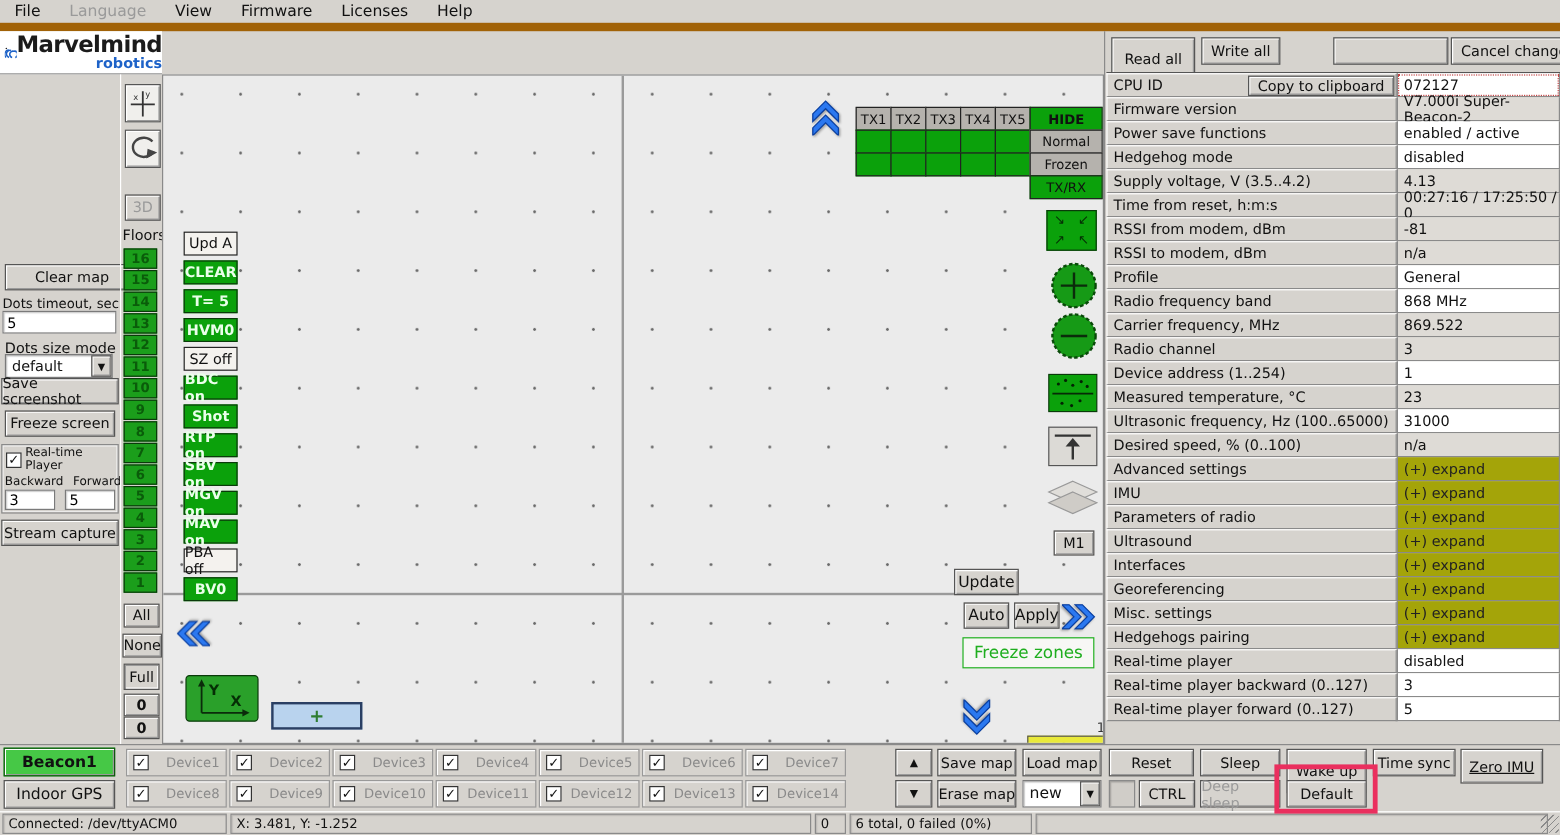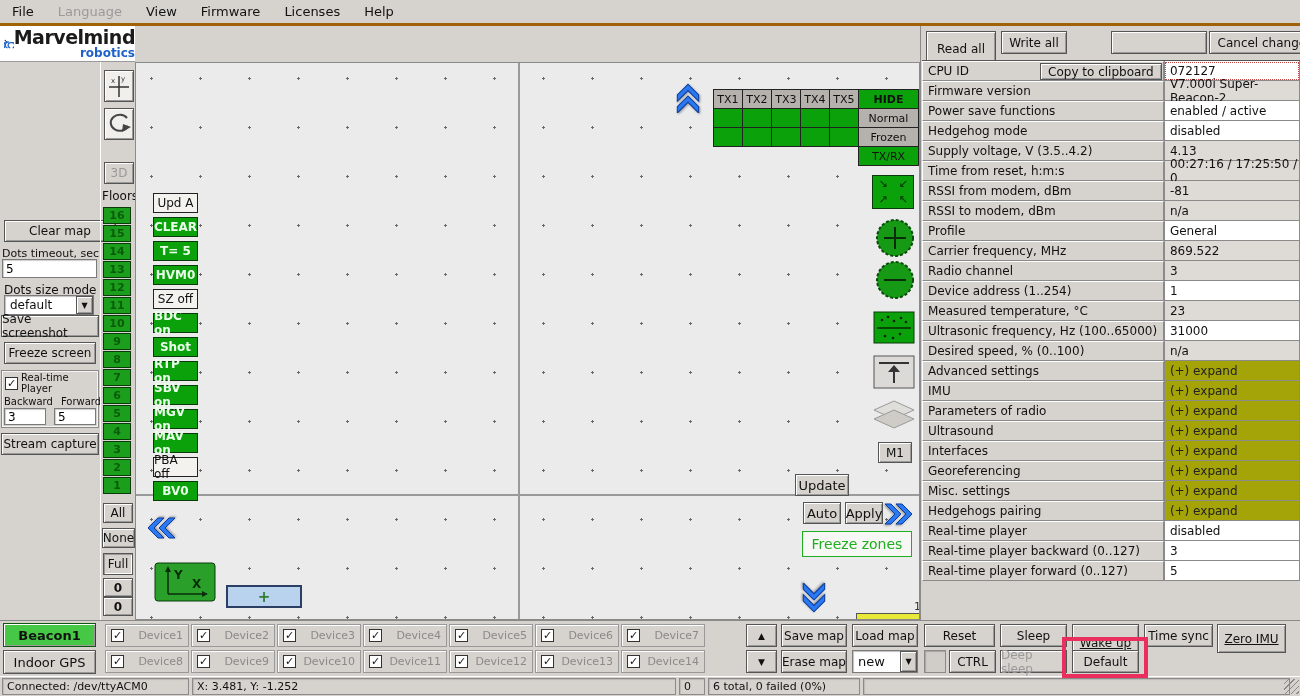--- a/index.html
+++ b/index.html
@@ -15,7 +15,7 @@
   .white-btn { background:#f4f2ee; color:#111; border:1px solid #222; }
 
   
-  #menubar { left:0; top:0; width:1300px; height:26px; border-bottom:3px solid #a16207;
+  #menubar { left:0; top:0; width:1300px; height:26px; border-bottom:7px solid #a16207;
              display:flex; align-items:center; font-size:13px; }
   .menu-item { padding:4px 12px; }
   .menu-item.disabled { color:#9a9a9a; }

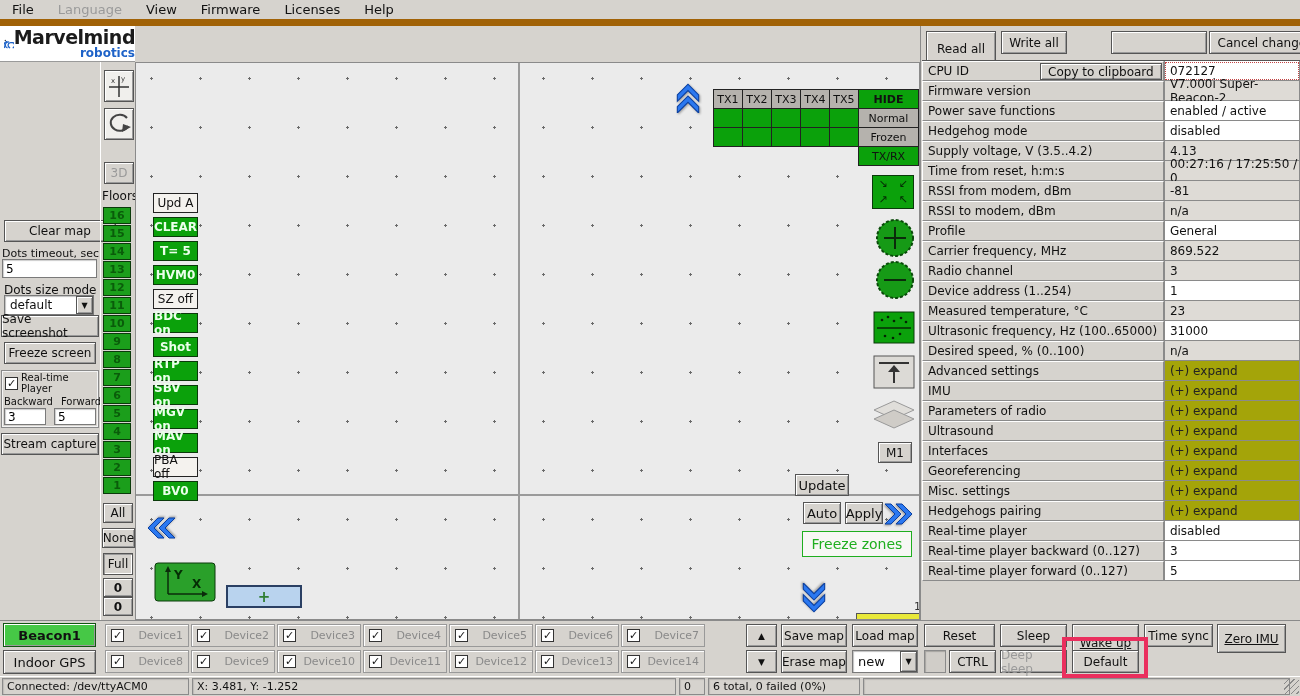--- a/index.html
+++ b/index.html
@@ -351,6 +351,10 @@
         <div class="pval white">General</div>
       </div>
       <div class="prow">
+        <div class="plabel">Radio frequency band</div>
+        <div class="pval white">868 MHz</div>
+      </div>
+      <div class="prow">
         <div class="plabel">Carrier frequency, MHz</div>
         <div class="pval gray">869.522</div>
       </div>

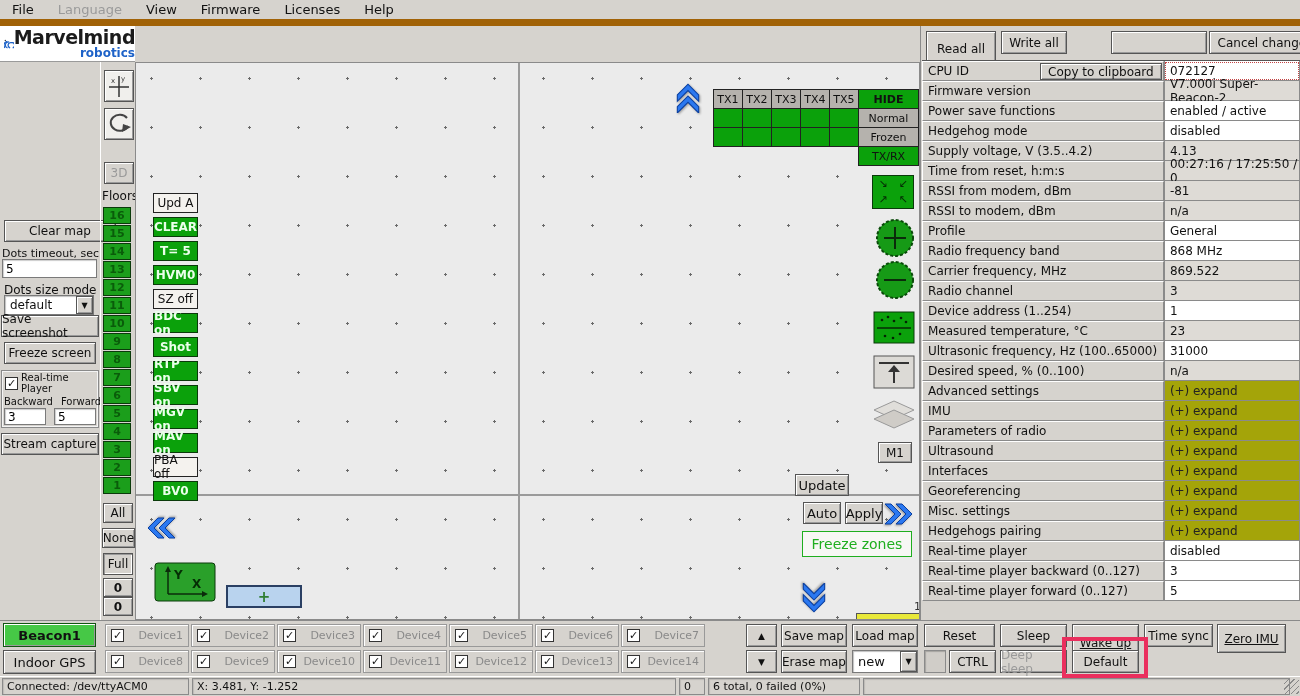--- a/index.html
+++ b/index.html
@@ -497,7 +497,7 @@
   </div>
   <div class="btn abs" style="left:924px; top:3px; width:71px; height:23px;">Reset</div>
   <div class="btn abs" style="left:1000px; top:3px; width:67px; height:23px;">Sleep</div>
-  <div class="btn abs" style="left:1072px; top:3px; width:67px; height:37px;text-decoration:underline;">Wake up</div>
+  <div class="btn abs" style="left:1072px; top:3px; width:67px; height:37px;">Wake up</div>
   <div class="btn abs" style="left:1144px; top:3px; width:69px; height:23px;">Time sync</div>
   <div class="btn abs" style="left:1217px; top:3px; width:69px; height:29px;text-decoration:underline;">Zero IMU</div>
   <div class="abs" style="left:924px; top:29px; width:22px; height:23px; background:#d0cdc8; border:1px solid #8a8a8a; box-shadow:inset 1px 1px 1px rgba(0,0,0,.2);"></div>

